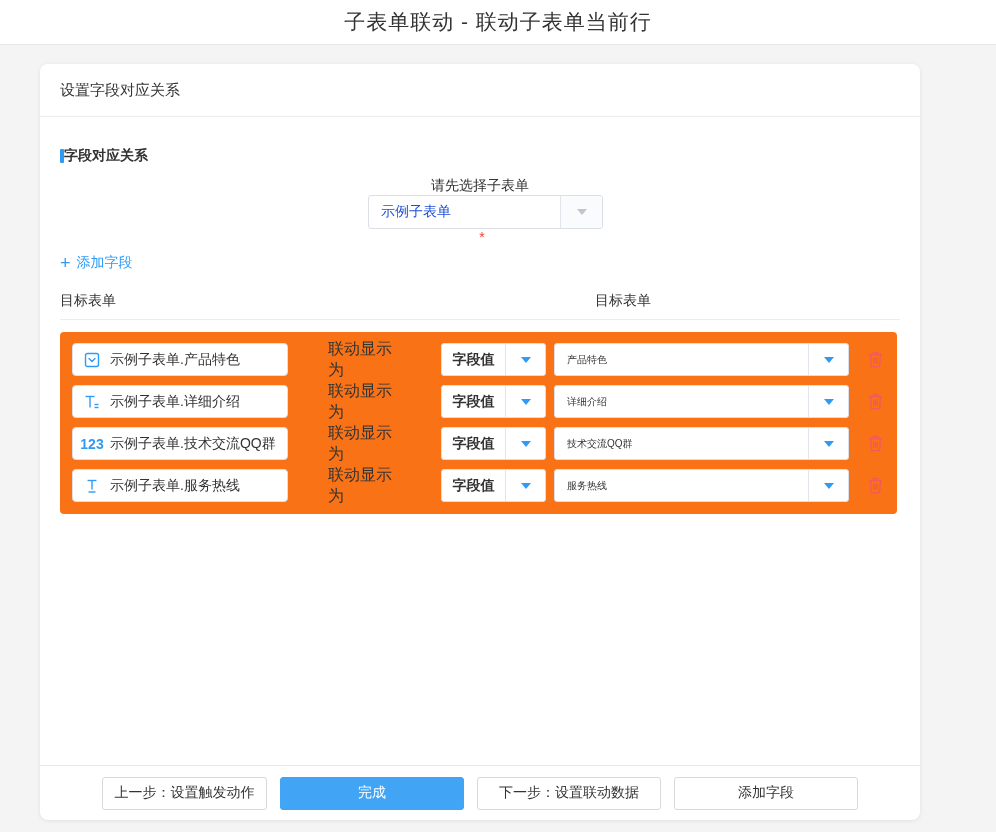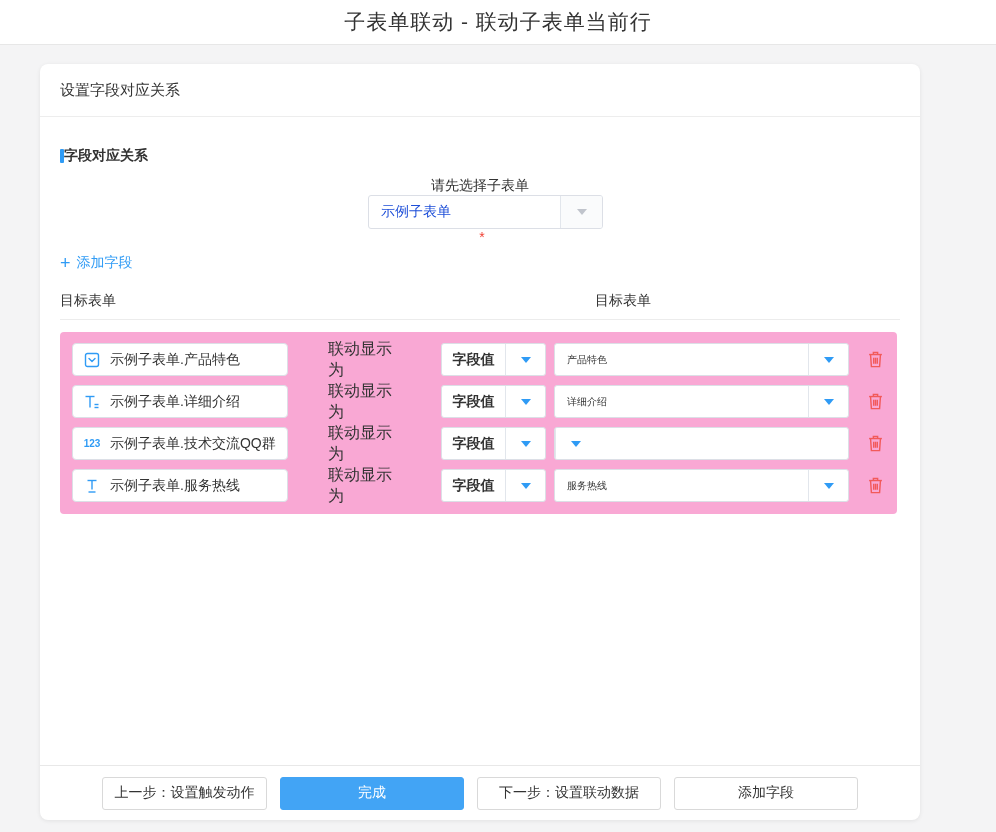--- a/index.html
+++ b/index.html
@@ -72,7 +72,7 @@
 
   
   .rows {
-    margin-top:12px; width:837px; background:#f9a8d4; border-radius:4px;
+    margin-top:12px; width:837px; background:#f97316; border-radius:4px;
     padding:11px 12px 12px 12px;
   }
   .row { display:flex; align-items:center; height:33px; }

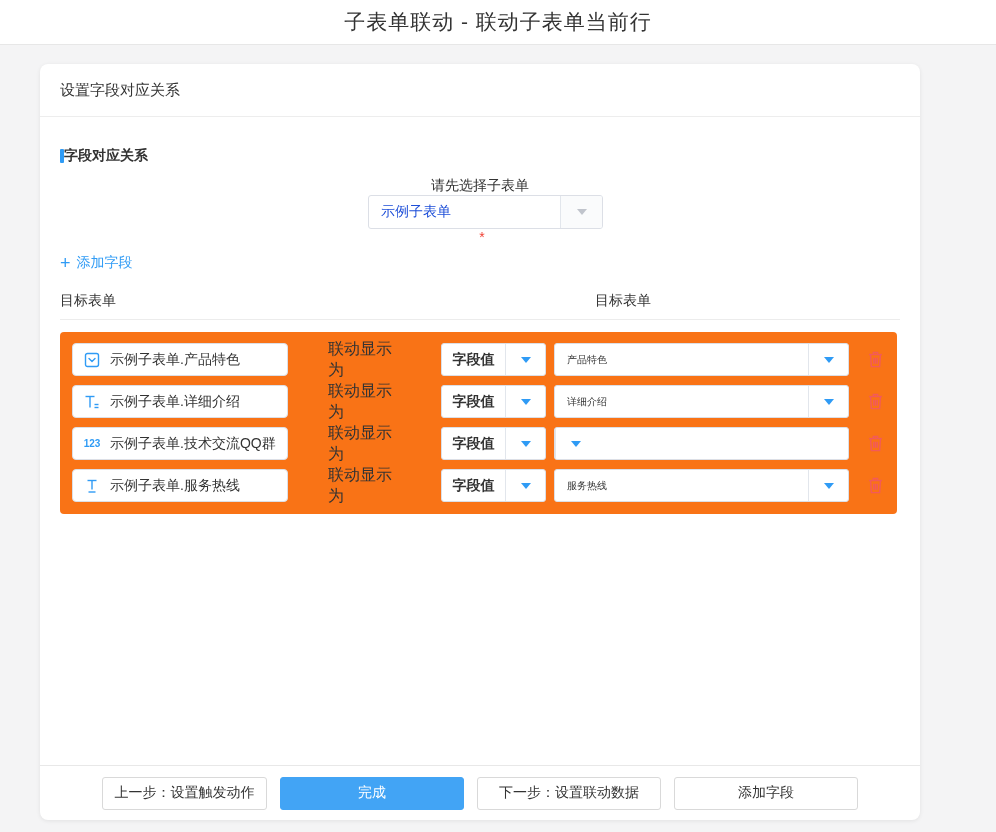--- a/index.html
+++ b/index.html
@@ -83,7 +83,7 @@
     font-size:14px; color:#333; cursor:default;
   }
   .ficon { width:18px; height:18px; display:flex; align-items:center; justify-content:center; flex:0 0 18px; }
-  .ficon.num { font-size:10px; font-weight:bold; color:#2f9bf5; letter-spacing:0; }
+  .ficon.num { font-size:14px; font-weight:bold; color:#2f9bf5; letter-spacing:0; }
   .relation { margin-left:40px; width:70px; font-size:16px; color:#333; flex:0 0 70px; }
   .value-select { width:106px; margin-left:43px; height:33px; cursor:pointer; }
   .value-select .vs-text { flex:1; display:flex; align-items:center; justify-content:center; font-size:14px; color:#333;font-weight:bold; }

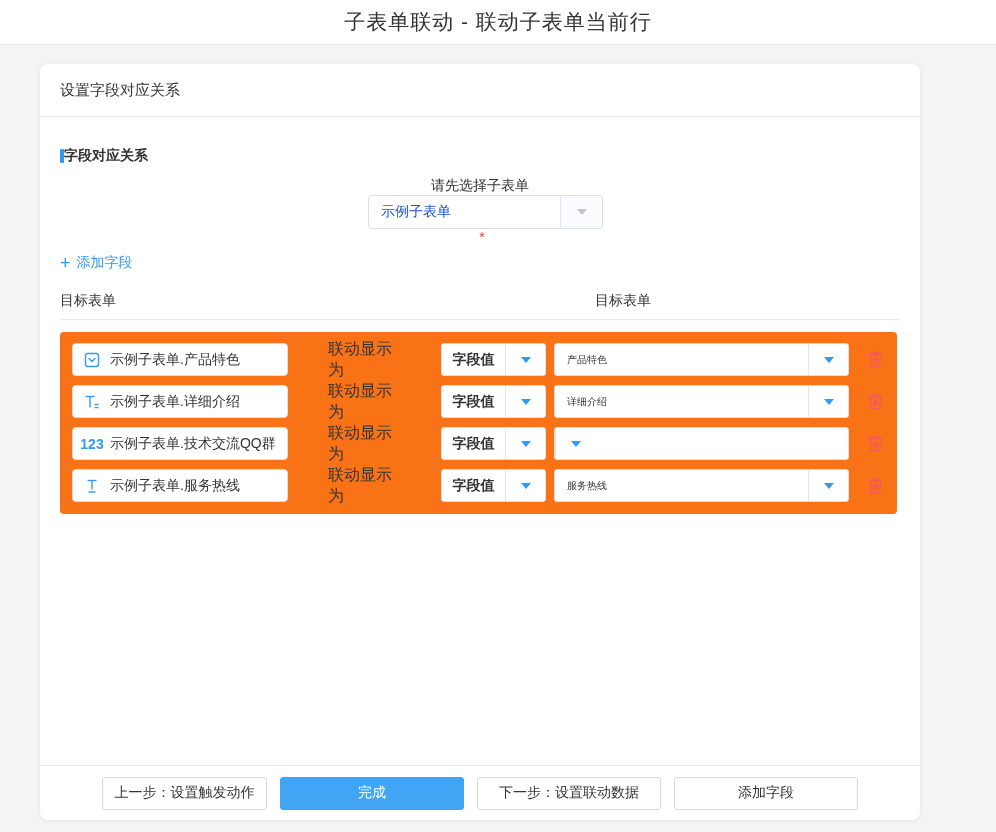--- a/index.html
+++ b/index.html
@@ -238,6 +238,7 @@
             </span>
         </div>
         <div class="select output-select">
+          <span class="os-text">技术交流QQ群</span>
           <span class="select-arrow">
               <i class="tri"></i>
             </span>

